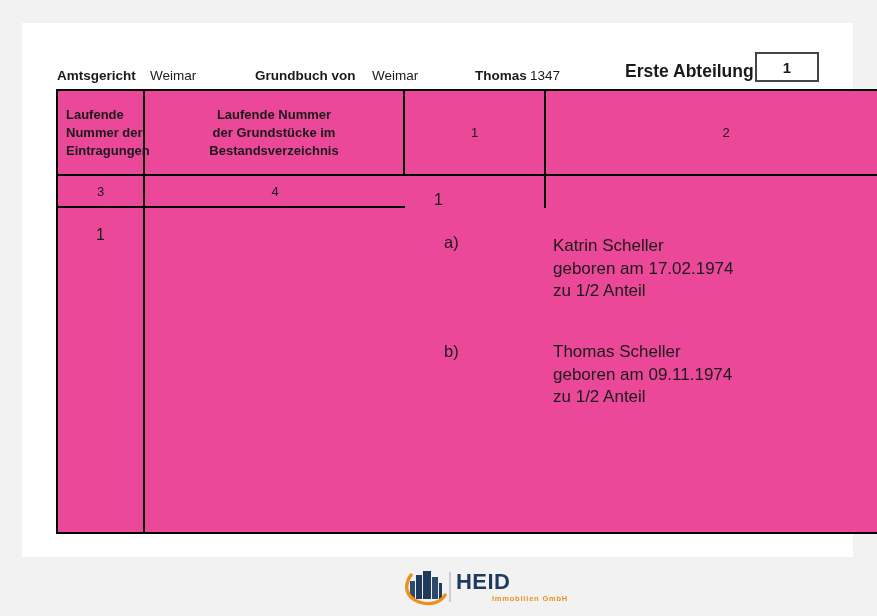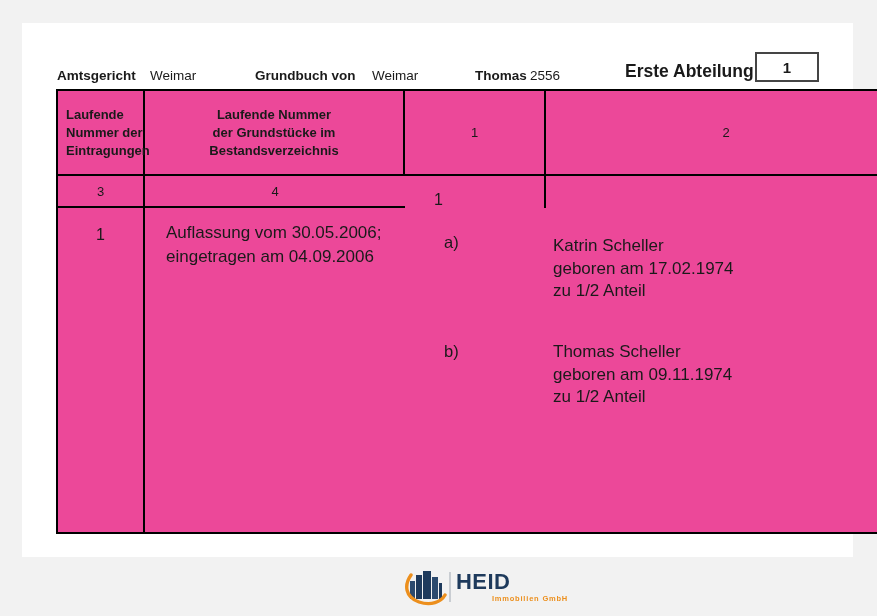--- a/index.html
+++ b/index.html
@@ -90,7 +90,7 @@
   <span class="hdr-item hdr-label" style="left:233px">Grundbuch von</span>
   <span class="hdr-item hdr-value" style="left:350px">Weimar</span>
   <span class="hdr-item hdr-label" style="left:453px">Thomas</span>
-  <span class="hdr-item hdr-value" style="left:508px">2556</span>
+  <span class="hdr-item hdr-value" style="left:508px">1347</span>
   <span class="section-title">Erste Abteilung</span>
   <div class="section-box">
     <span>1</span>

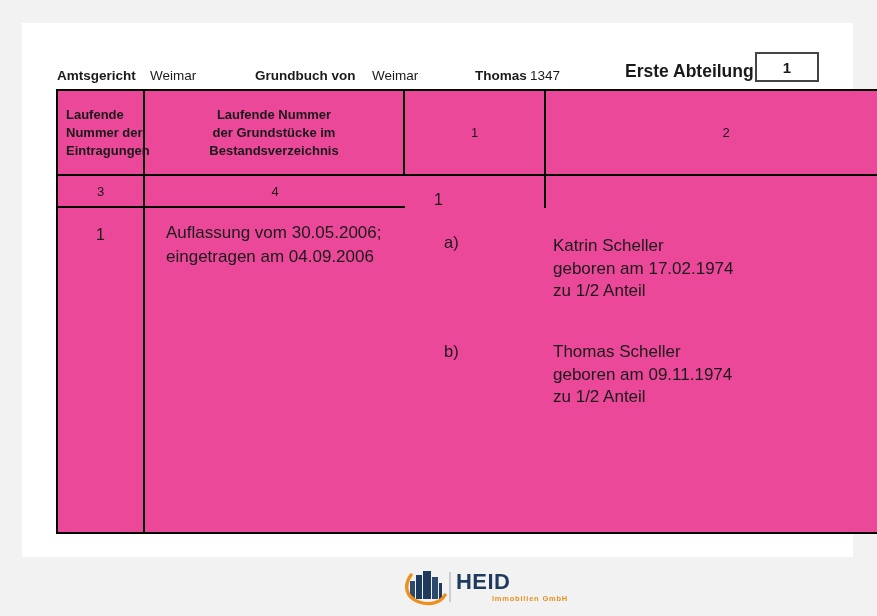--- a/index.html
+++ b/index.html
@@ -126,10 +126,6 @@
     <div class="cell body-row">
       <span class="parcel-no">1</span>
     </div>
-    <div class="cell body-row last-col">
-      <div class="basis-block">Auflassung vom 30.05.2006;
-eingetragen am 04.09.2006</div>
-    </div>
 
   </div>
 </div>

